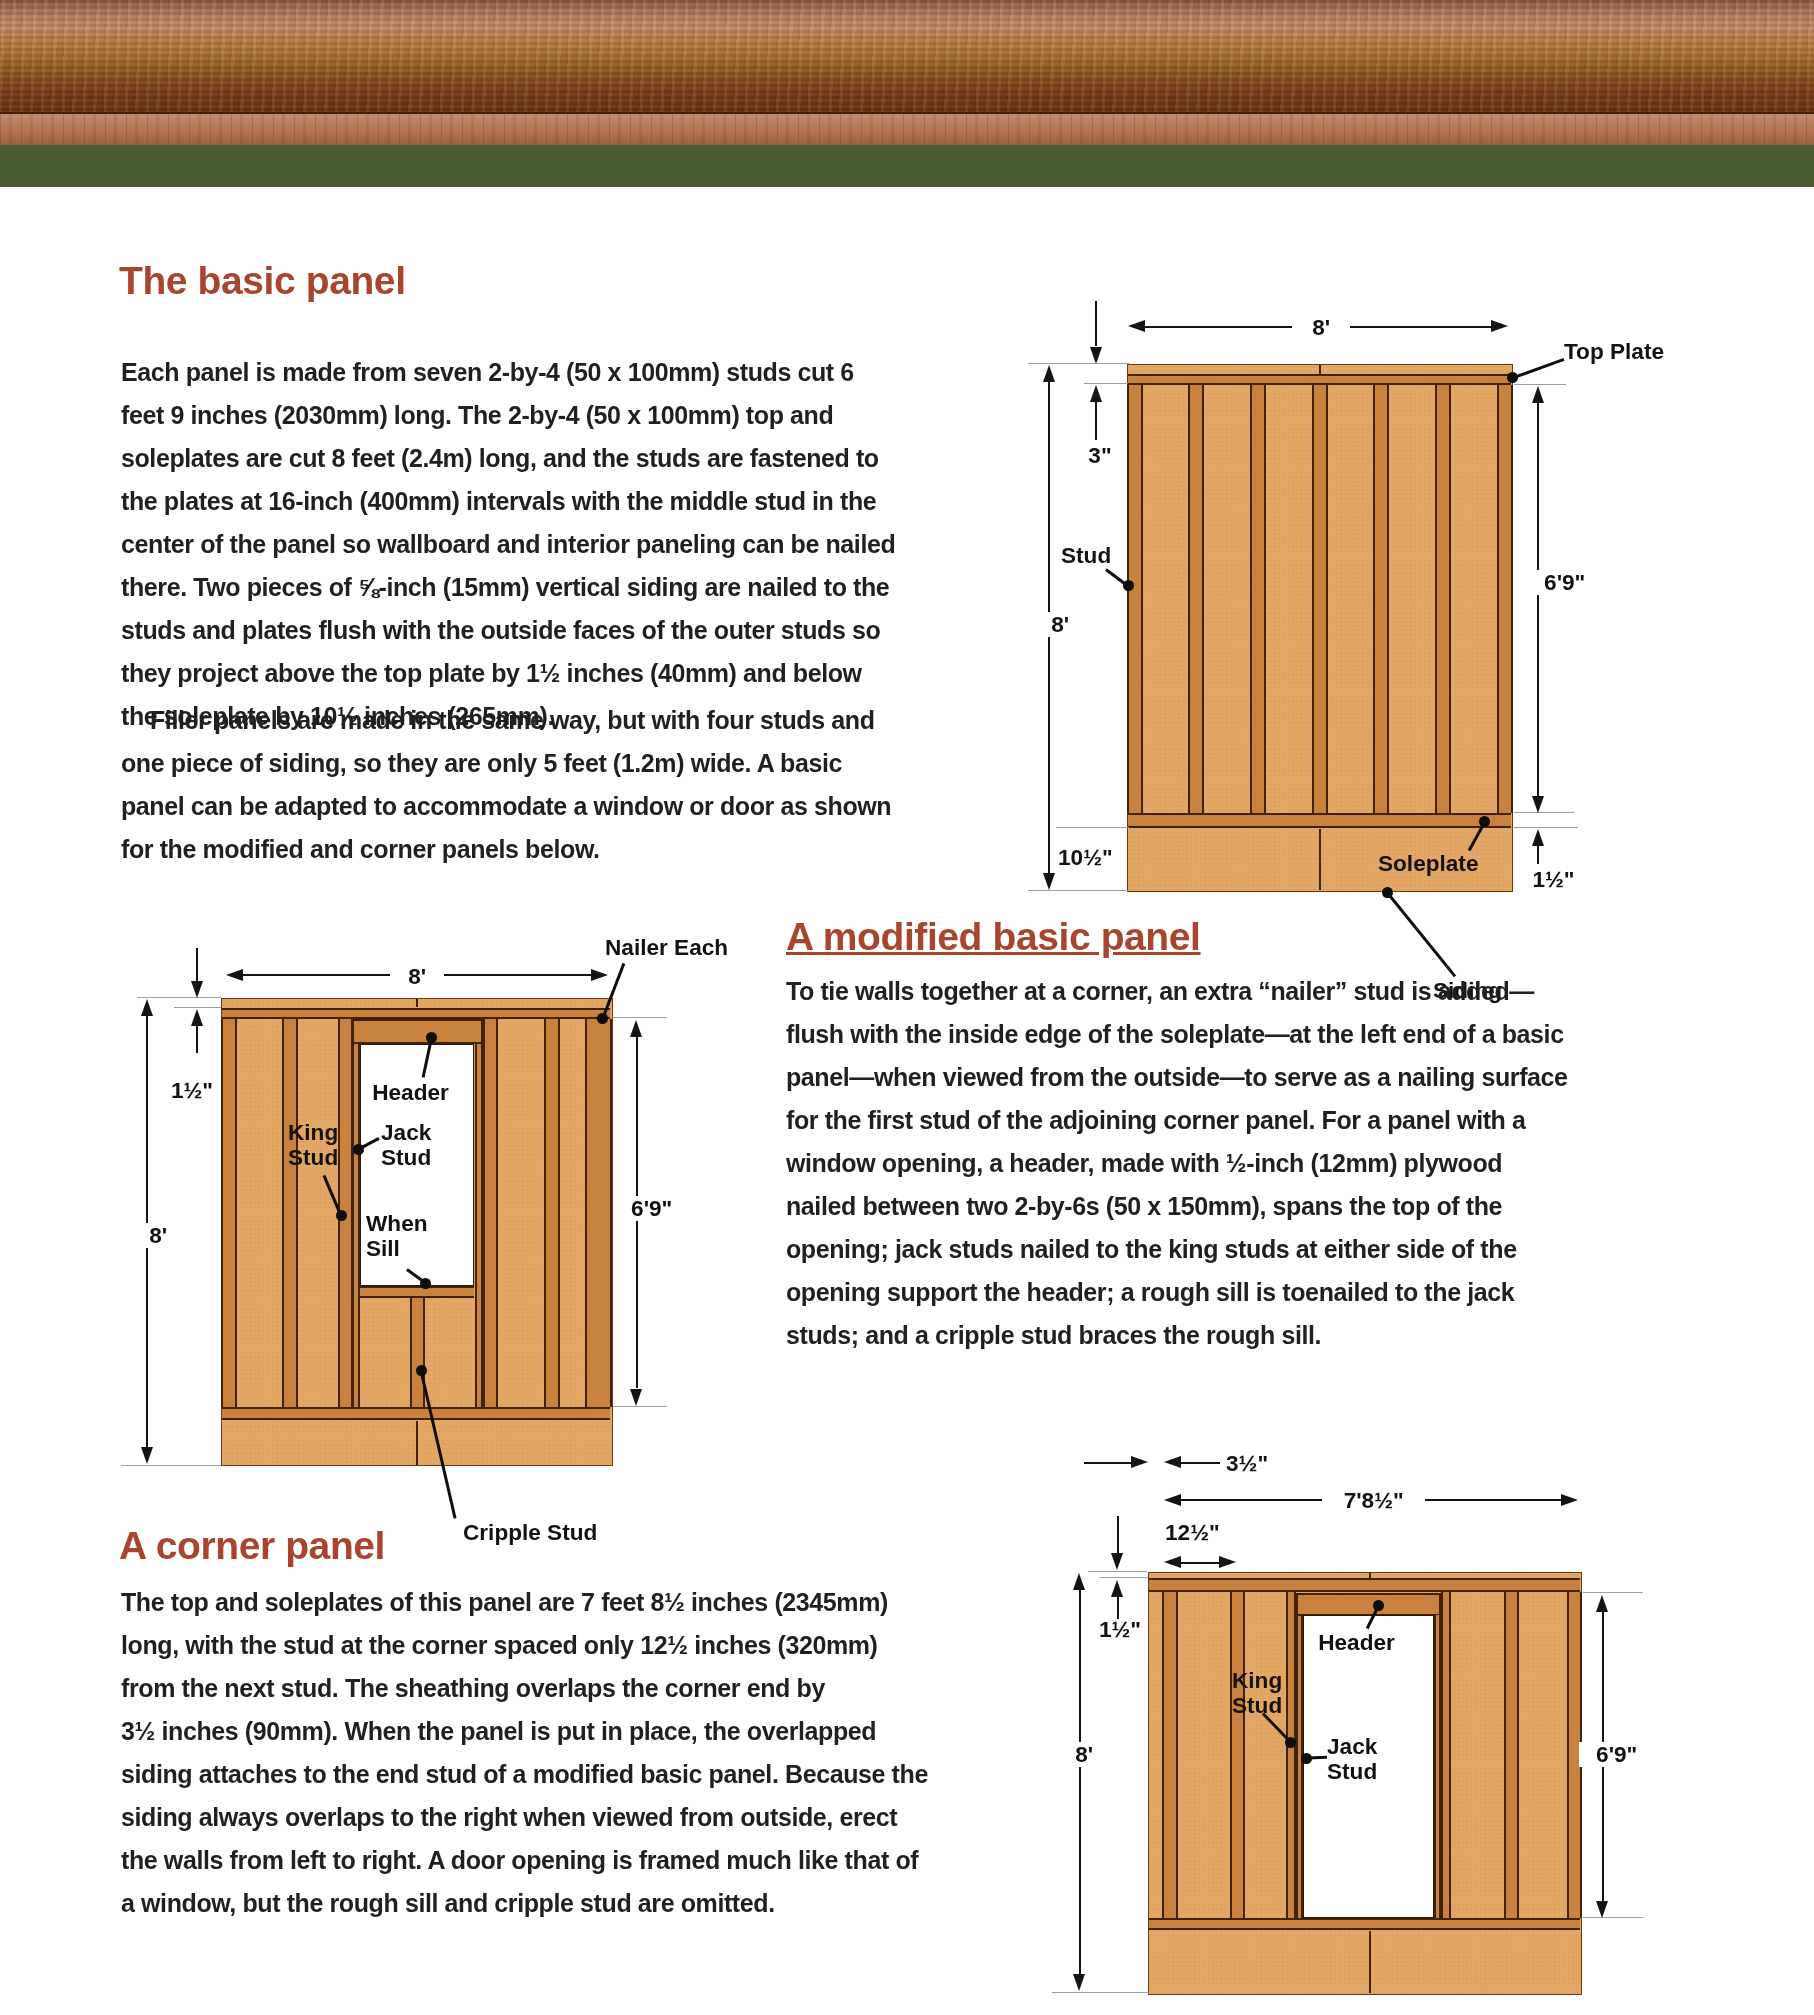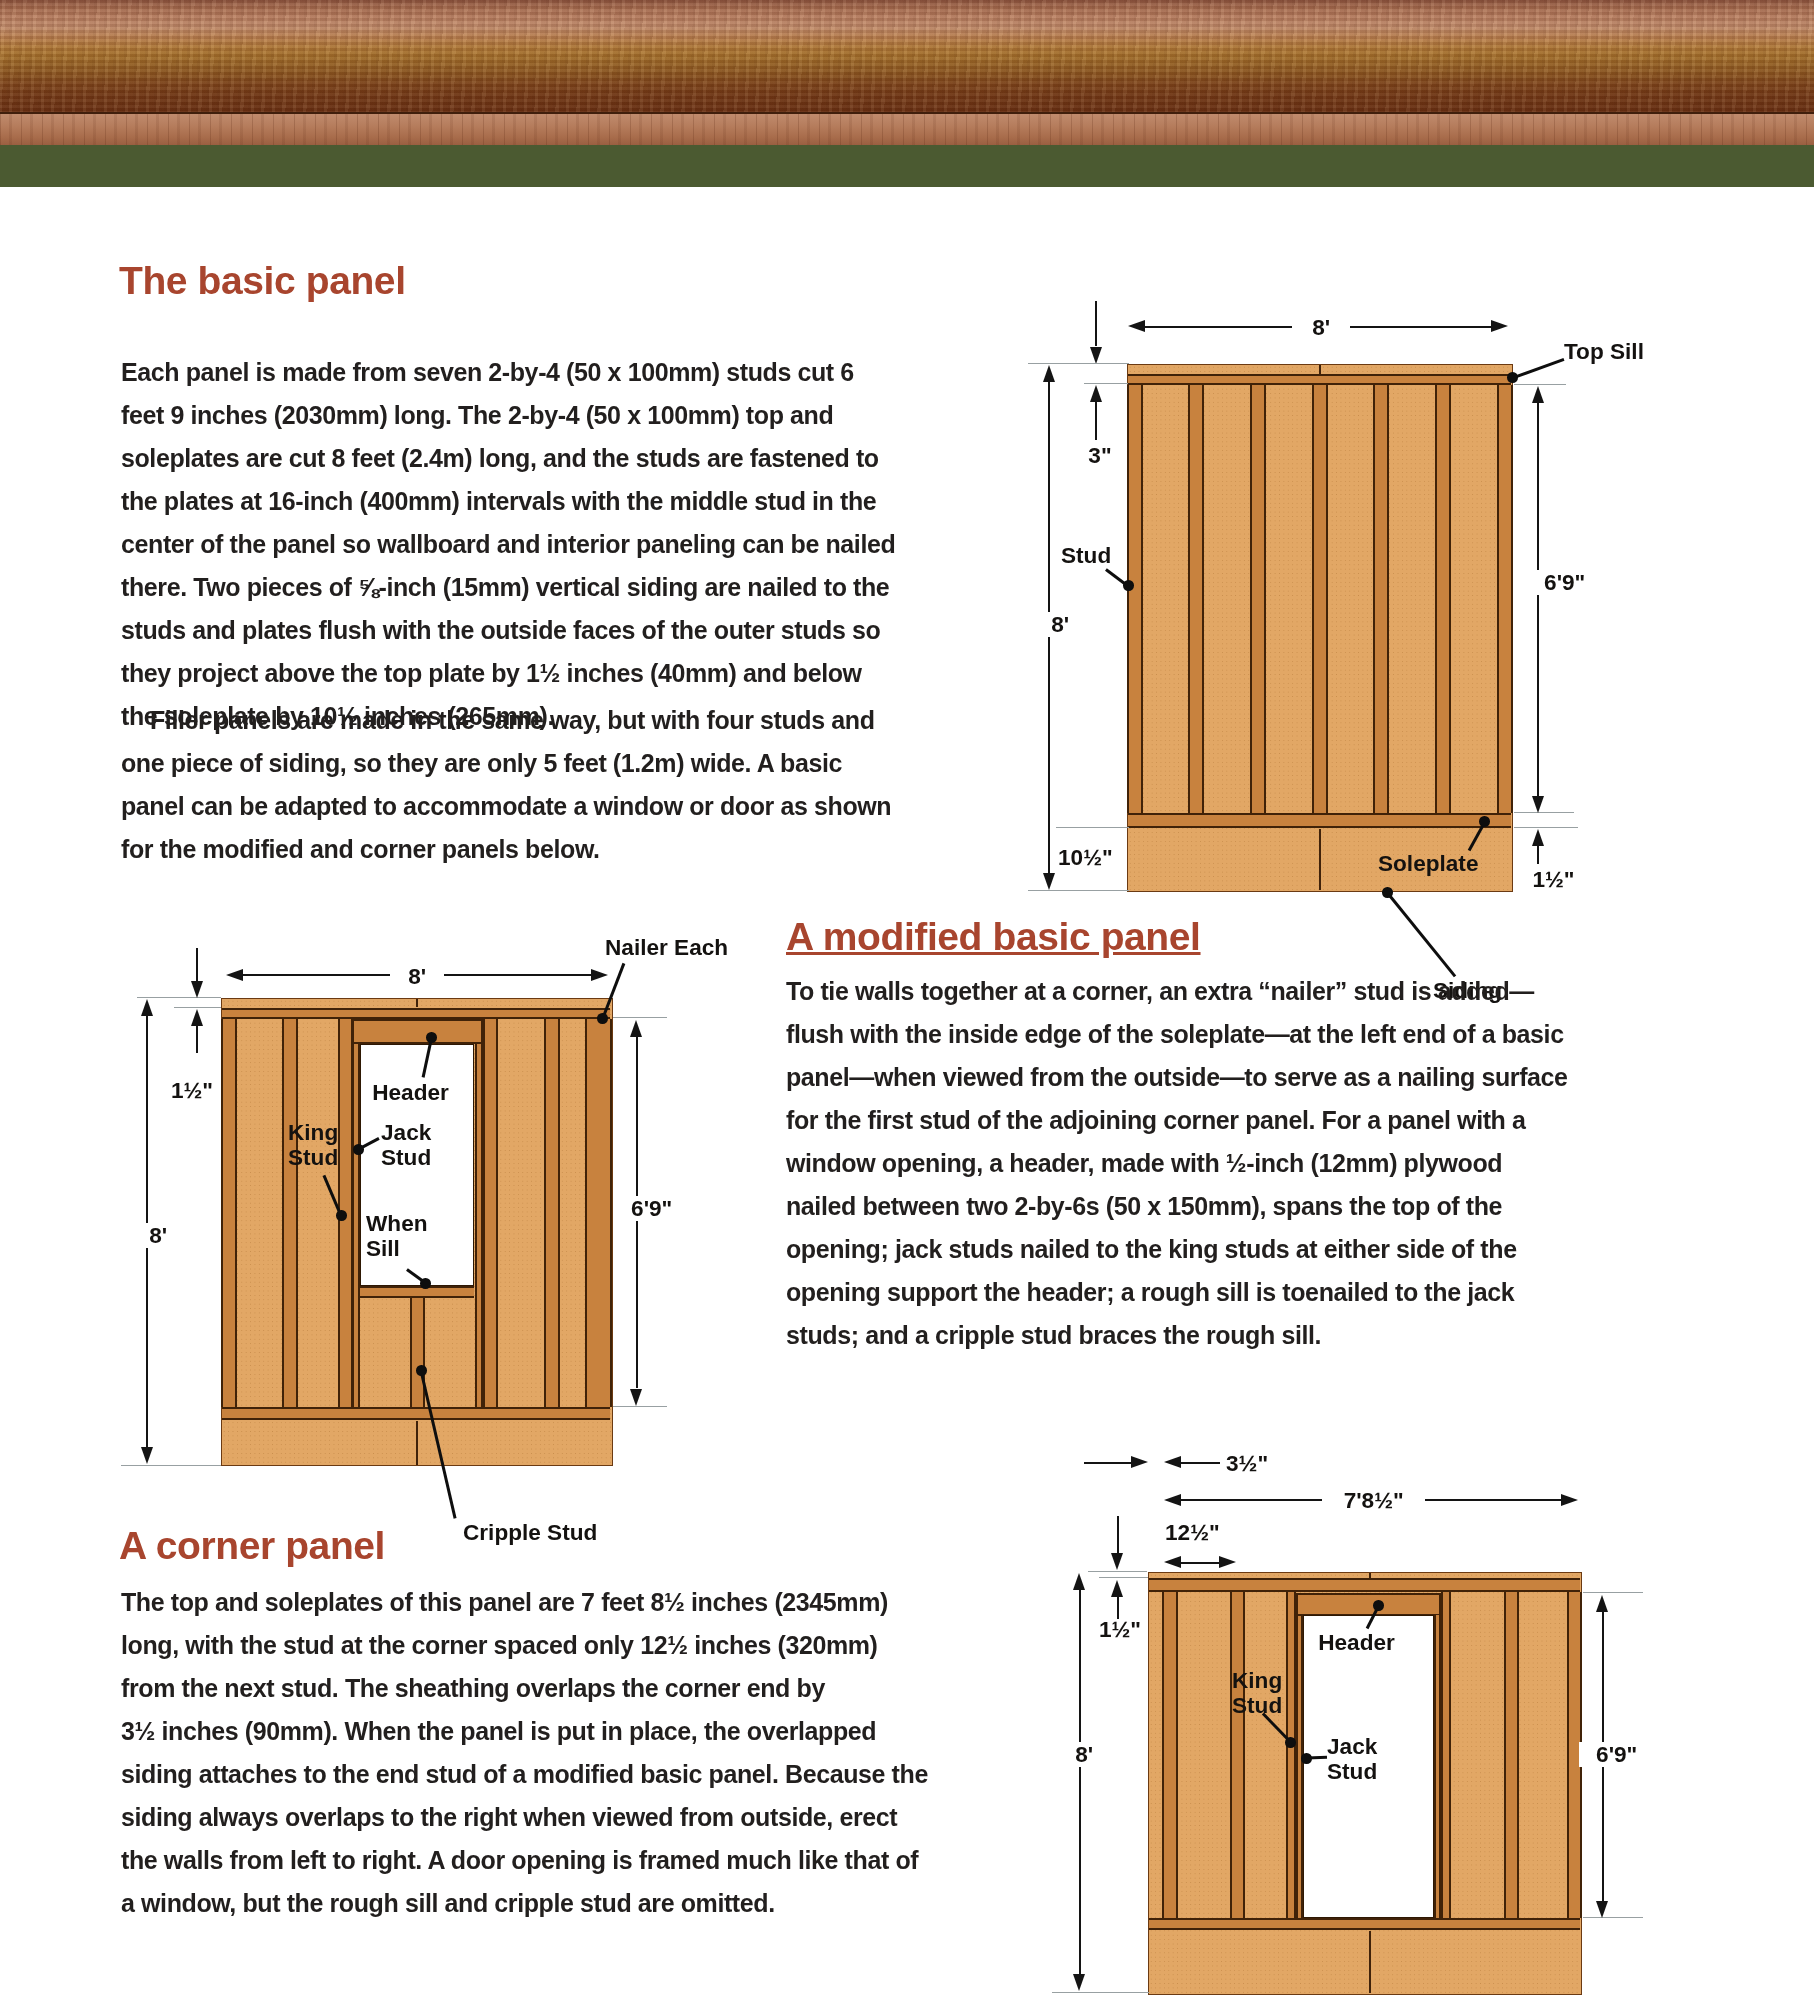--- a/index.html
+++ b/index.html
@@ -118,7 +118,7 @@
     <div class="abs vln" style="left:1537px;top:846px;height:18px;"></div>
     <div class="abs dlabel tc" style="left:1519px;top:867px;width:69px;">1½"</div>
 
-    <div class="abs dlabel" style="left:1564px;top:339px;width:121px;">Top Sill</div>
+    <div class="abs dlabel" style="left:1564px;top:339px;width:121px;">Top Plate</div>
     <div class="abs leader" style="left:1564px;top:358px;width:53px;transform:rotate(160deg);"></div>
     <div class="abs dot" style="left:1507px;top:372px;"></div>
 

